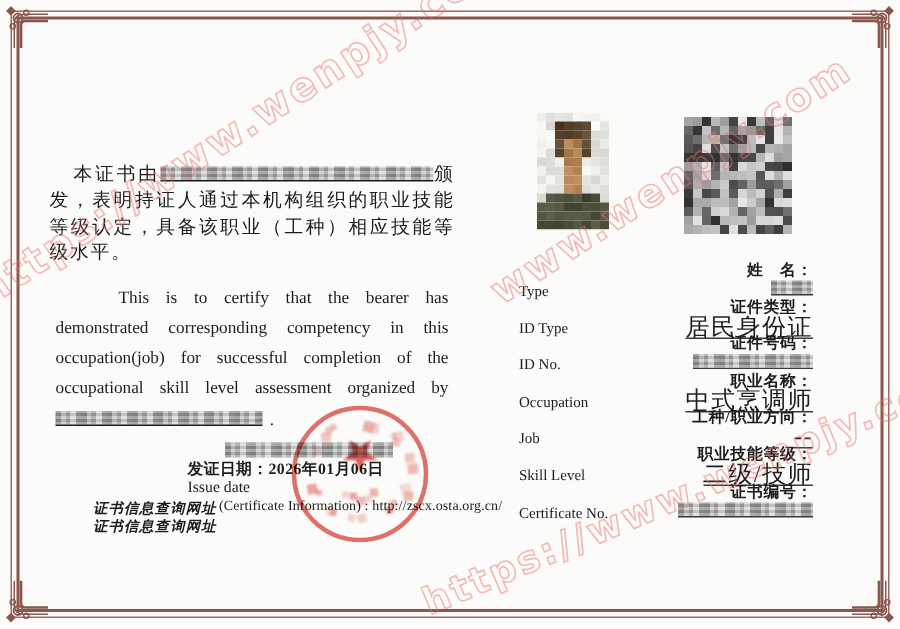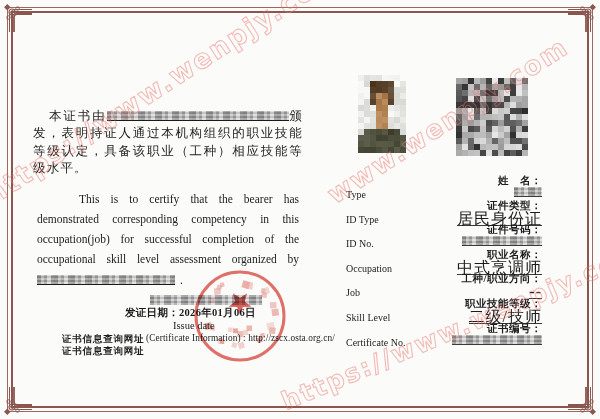--- a/index.html
+++ b/index.html
@@ -45,7 +45,7 @@
   .fen{font-size:10px;line-height:10px;margin-top:1px;}
   
   .dateline{position:absolute;left:125px;top:306px;font-size:10.5px;font-weight:bold;letter-spacing:.3px;}
-  .issueen{position:absolute;left:125px;top:320px;font-size:10.5px;margin-left:48px;}
+  .issueen{position:absolute;left:125px;top:320px;font-size:10.5px;}
   .qcn{position:absolute;left:62px;font-size:9.5px;font-weight:600;letter-spacing:.8px;}
   .qen{position:absolute;left:146px;font-size:9.3px;letter-spacing:.1px;}
   .qr1{top:333px;} .qr2{top:344.5px;}

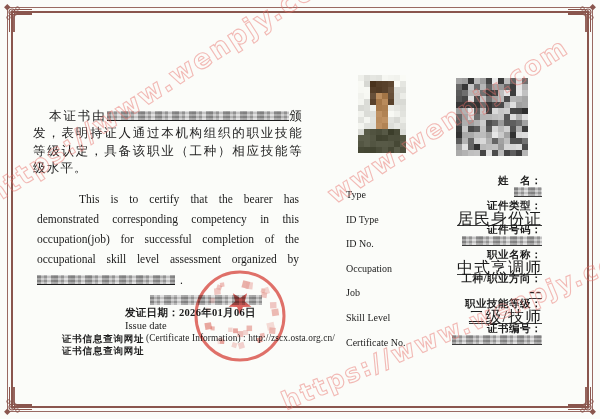--- a/index.html
+++ b/index.html
@@ -46,7 +46,7 @@
   
   .dateline{position:absolute;left:125px;top:306px;font-size:10.5px;font-weight:bold;letter-spacing:.3px;}
   .issueen{position:absolute;left:125px;top:320px;font-size:10.5px;}
-  .qcn{position:absolute;left:62px;font-size:9.5px;font-weight:600;letter-spacing:.8px;}
+  .qcn{position:absolute;left:62px;font-size:9.5px;font-weight:600;letter-spacing:.8px;font-style:italic;}
   .qen{position:absolute;left:146px;font-size:9.3px;letter-spacing:.1px;}
   .qr1{top:333px;} .qr2{top:344.5px;}
   

